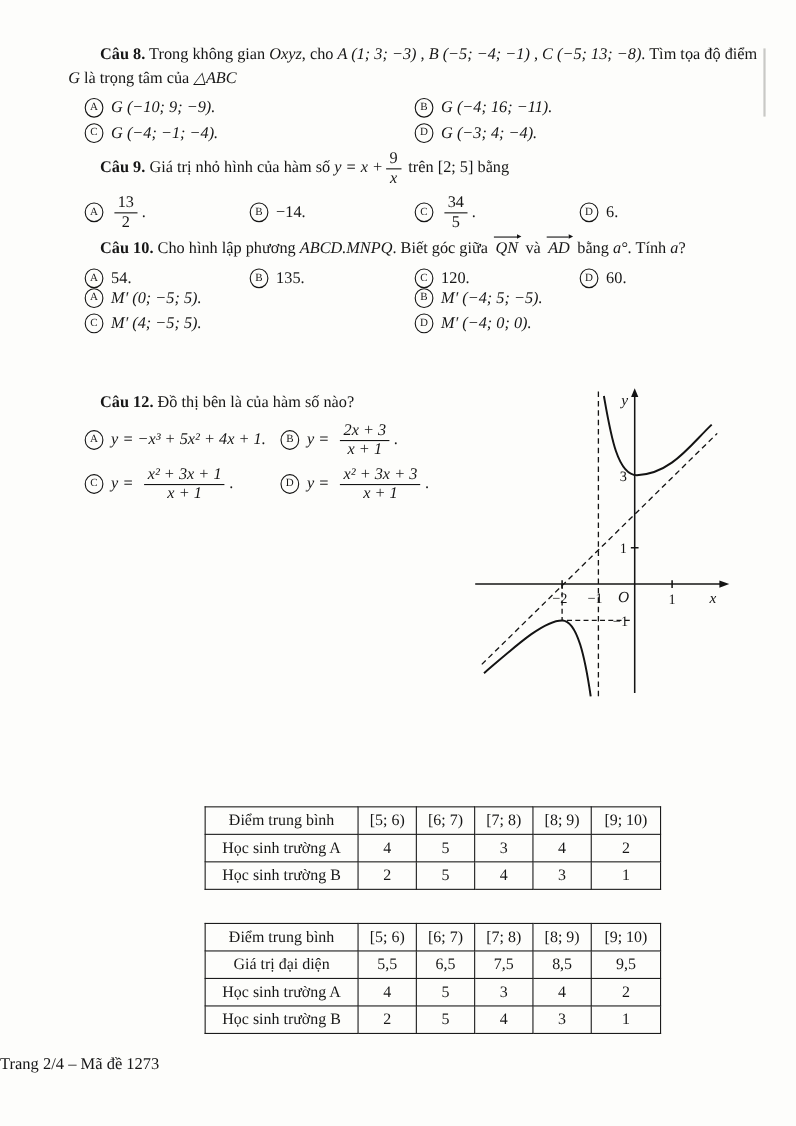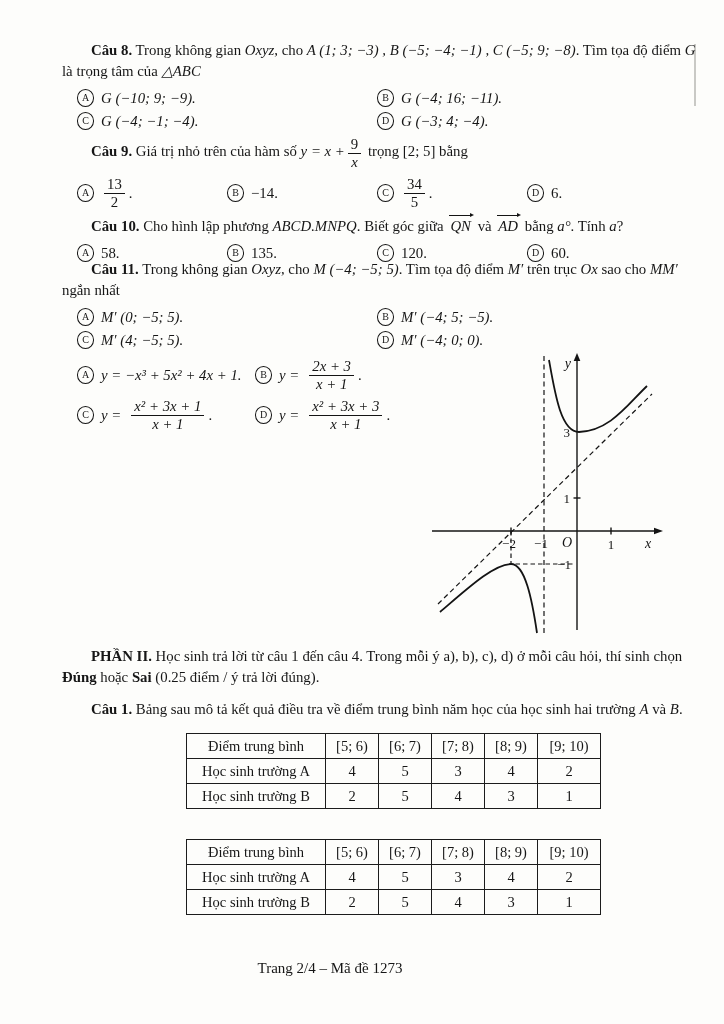--- a/index.html
+++ b/index.html
@@ -58,7 +58,7 @@
   <div class="artifact"></div>
 
   <section class="blk" style="top:40px">
-    <p class="title"><b class="ql">Câu 8.</b><span> Trong không gian </span><span class="it">Oxyz</span><span>, cho </span><span class="it">A (1; 3; −3) , B (−5; −4; −1) , C (−5; 9; −8)</span><span>. Tìm tọa độ điểm </span><span class="it">G</span><span> là trọng tâm của </span><span class="it">△ABC</span></p>
+    <p class="title"><b class="ql">Câu 8.</b><span> Trong không gian </span><span class="it">Oxyz</span><span>, cho </span><span class="it">A (1; 3; −3) , B (−5; −4; −1) , C (−5; 13; −8)</span><span>. Tìm tọa độ điểm </span><span class="it">G</span><span> là trọng tâm của </span><span class="it">△ABC</span></p>
     <div class="opts cols2">
       <div class="opt">
           <span class="circ">A</span>

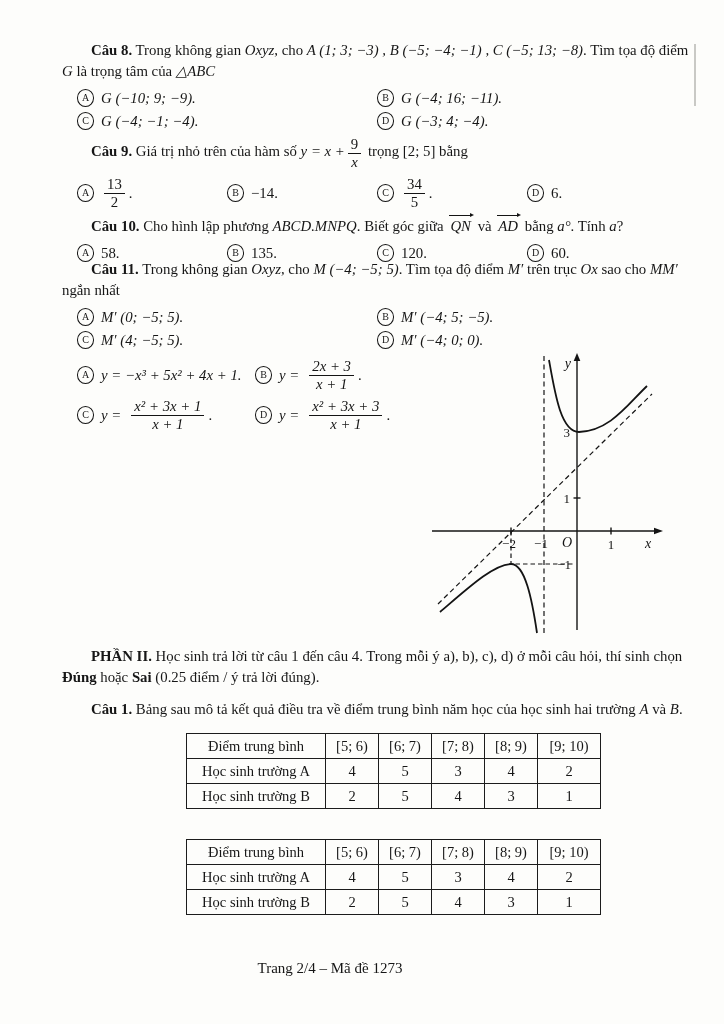--- a/index.html
+++ b/index.html
@@ -80,7 +80,7 @@
   </section>
 
   <section class="blk" style="top:136px">
-    <p class="title"><b class="ql">Câu 9.</b><span> Giá trị nhỏ trên của hàm số </span><span class="it">y = x +</span><span class="frac">
+    <p class="title"><b class="ql">Câu 9.</b><span> Giá trị nhỏ hình của hàm số </span><span class="it">y = x +</span><span class="frac">
           <span class="fn upr">9</span>
           <span class="fd it">x</span>
         </span><span> trọng </span><span class="upr">[2; 5]</span><span> bằng</span></p>

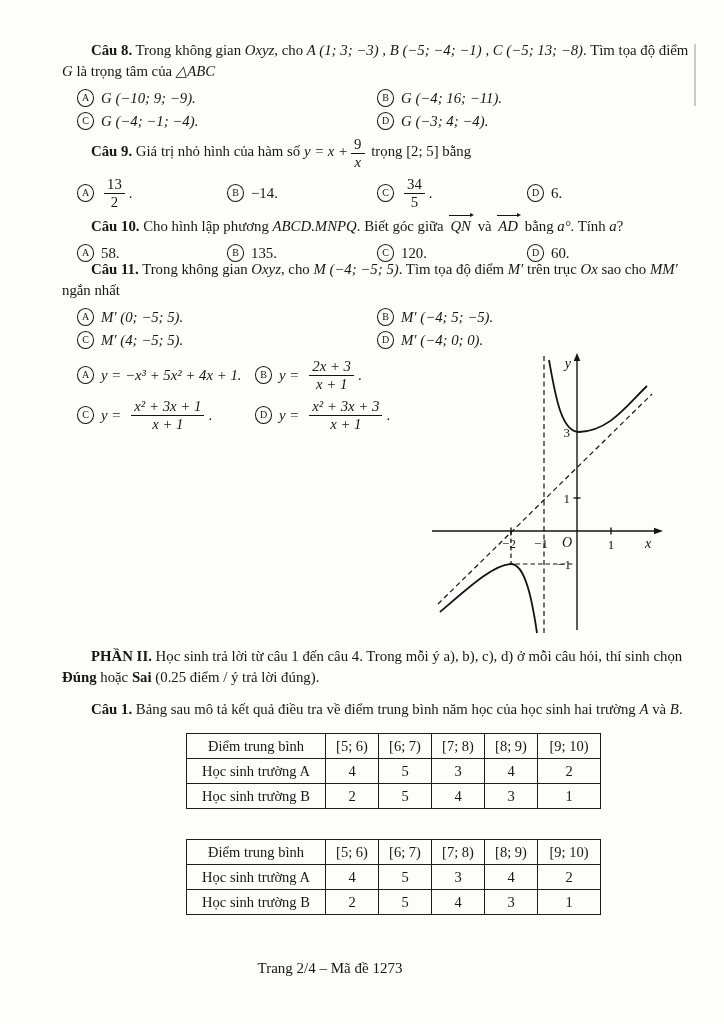--- a/index.html
+++ b/index.html
@@ -83,7 +83,7 @@
     <p class="title"><b class="ql">Câu 9.</b><span> Giá trị nhỏ hình của hàm số </span><span class="it">y = x +</span><span class="frac">
           <span class="fn upr">9</span>
           <span class="fd it">x</span>
-        </span><span> trọng </span><span class="upr">[2; 5]</span><span> bằng</span></p>
+        </span><span> trên </span><span class="upr">[2; 5]</span><span> bằng</span></p>
     <div class="opts cols4" style="margin-top:6px">
       <div class="opt">
           <span class="circ">A</span>

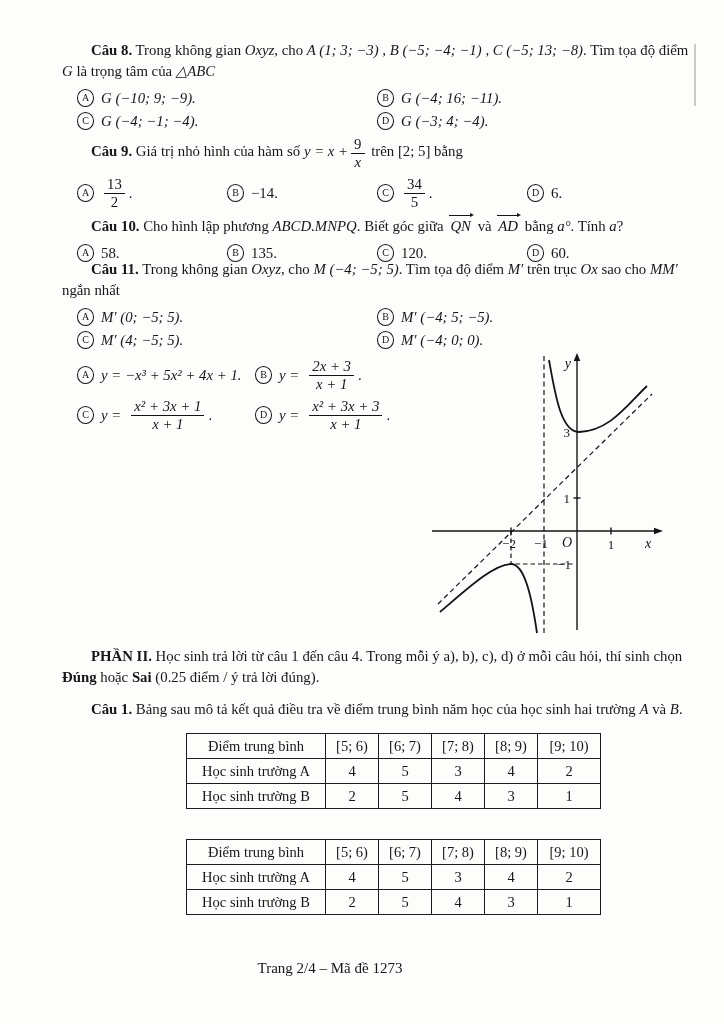--- a/index.html
+++ b/index.html
@@ -117,7 +117,7 @@
     <div class="opts cols4">
       <div class="opt">
           <span class="circ">A</span>
-          <span class="upr">58.</span>
+          <span class="upr">54.</span>
         </div>
       <div class="opt">
           <span class="circ">B</span>

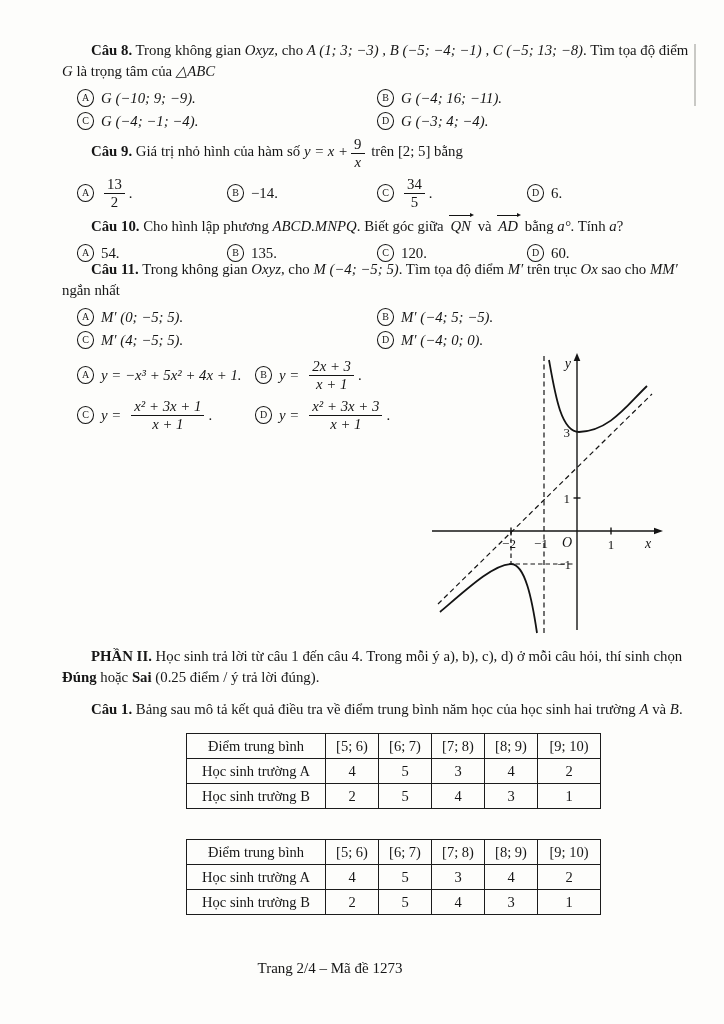--- a/index.html
+++ b/index.html
@@ -135,7 +135,6 @@
   </section>
 
   <section class="blk" style="top:259px">
-    <p class="title"><b class="ql">Câu 11.</b><span> Trong không gian </span><span class="it">Oxyz</span><span>, cho </span><span class="it">M (−4; −5; 5)</span><span>. Tìm tọa độ điểm </span><span class="it">M′</span><span> trên trục </span><span class="it">Ox</span><span> sao cho </span><span class="it">MM′</span><span> ngắn nhất</span></p>
     <div class="opts cols2">
       <div class="opt">
           <span class="circ">A</span>

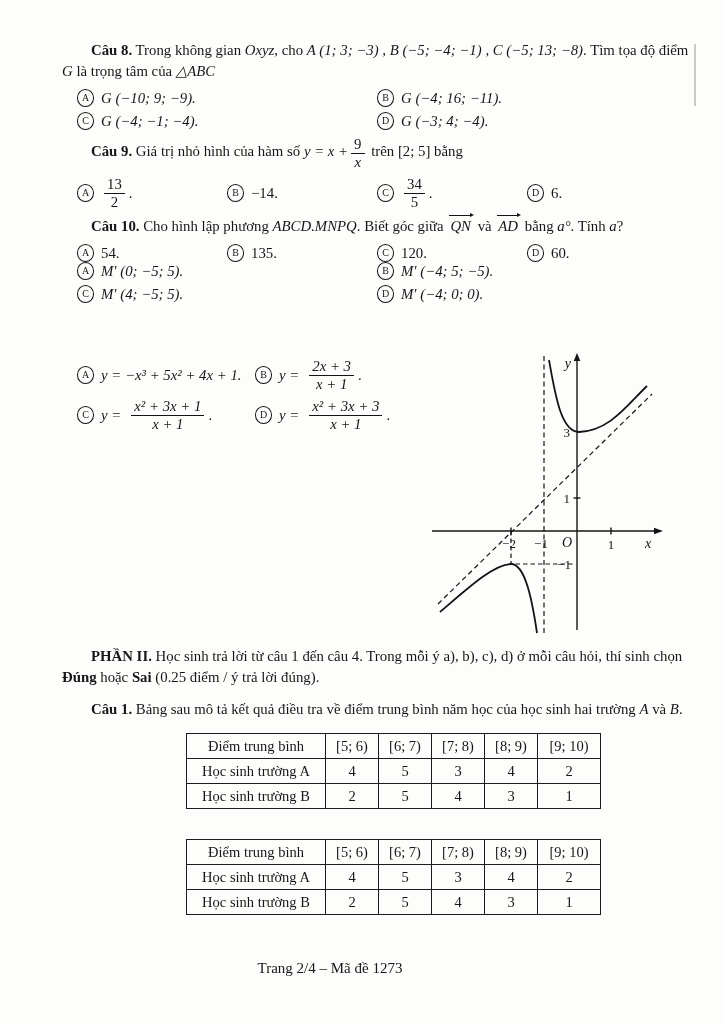--- a/index.html
+++ b/index.html
@@ -156,6 +156,7 @@
   </section>
 
   <section class="blk" style="top:356px; width:380px">
+    <p class="title"><b class="ql">Câu 12.</b><span> Đồ thị bên là của hàm số nào?</span></p>
     <div class="opts cols2n" style="row-gap:6px">
       <div class="opt">
           <span class="circ">A</span>

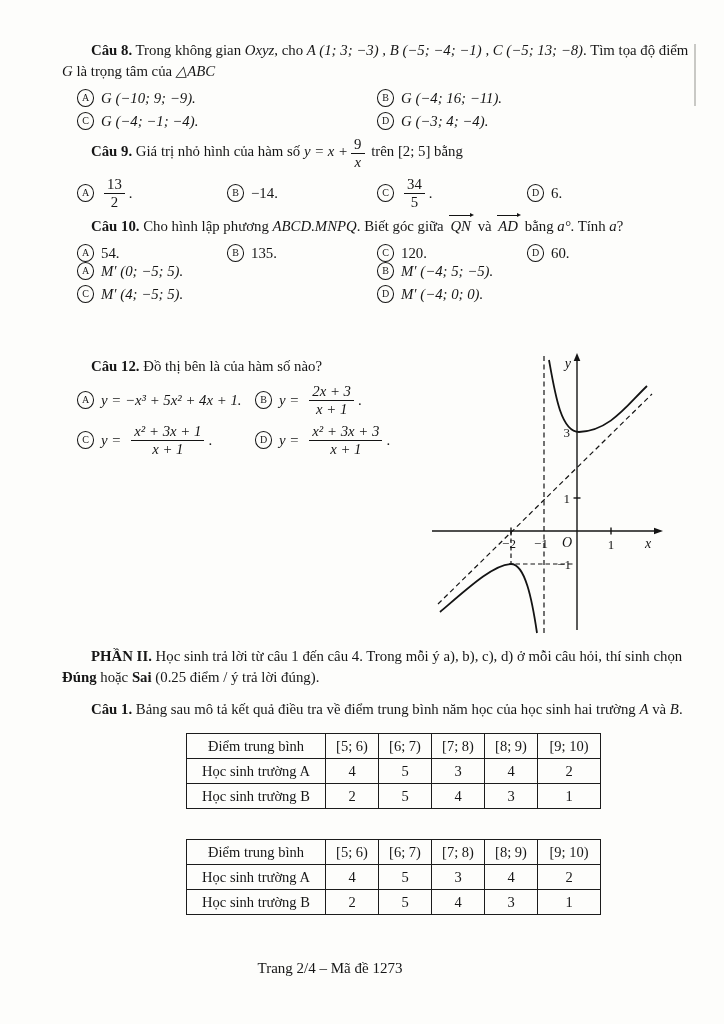--- a/index.html
+++ b/index.html
@@ -226,9 +226,6 @@
     </g>
   </svg>
 
-  <section class="blk" style="top:646px">
-    <p class="title"><b class="ql">PHẦN II.</b><span> Học sinh trả lời từ câu 1 đến câu 4. Trong mỗi ý a), b), c), d) ở mỗi câu hỏi, thí sinh chọn </span><span class="bd">Đúng</span><span> hoặc </span><span class="bd">Sai</span><span> (0.25 điểm / ý trả lời đúng).</span></p>
-  </section>
 
   <section class="blk" style="top:699px">
     <p class="title"><b class="ql">Câu 1.</b><span> Bảng sau mô tả kết quả điều tra về điểm trung bình năm học của học sinh hai trường </span><span class="it">A</span><span> và </span><span class="it">B</span><span>.</span></p>

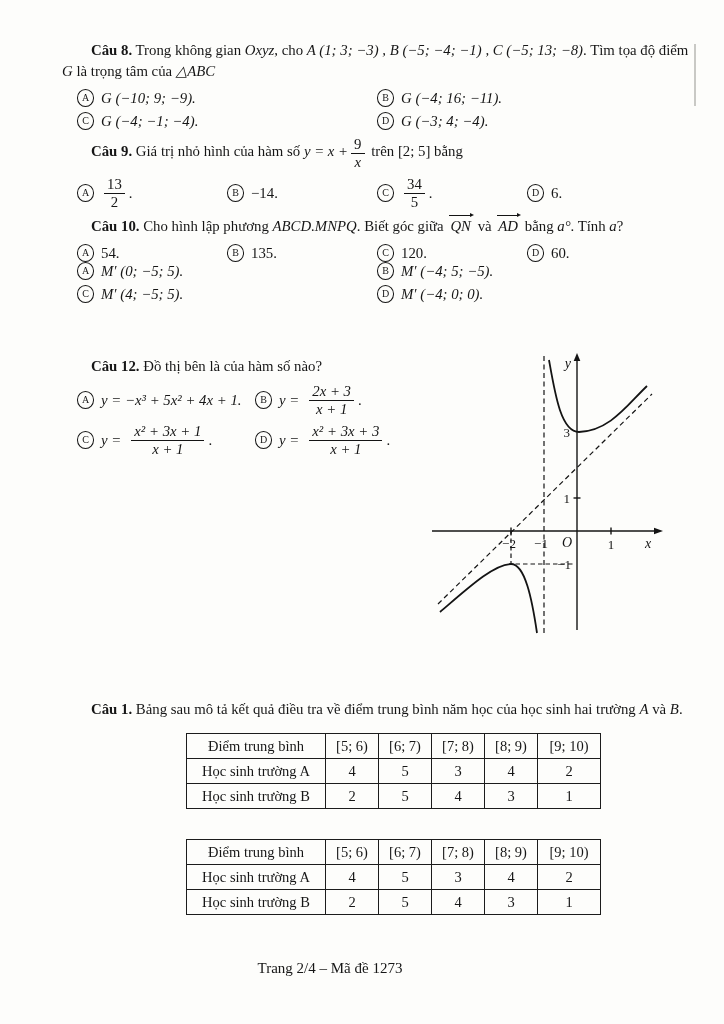--- a/index.html
+++ b/index.html
@@ -227,9 +227,6 @@
   </svg>
 
 
-  <section class="blk" style="top:699px">
-    <p class="title"><b class="ql">Câu 1.</b><span> Bảng sau mô tả kết quả điều tra về điểm trung bình năm học của học sinh hai trường </span><span class="it">A</span><span> và </span><span class="it">B</span><span>.</span></p>
-  </section>
 
   <table class="tbl" style="position:absolute; left:186px; top:733px">
     <tbody>

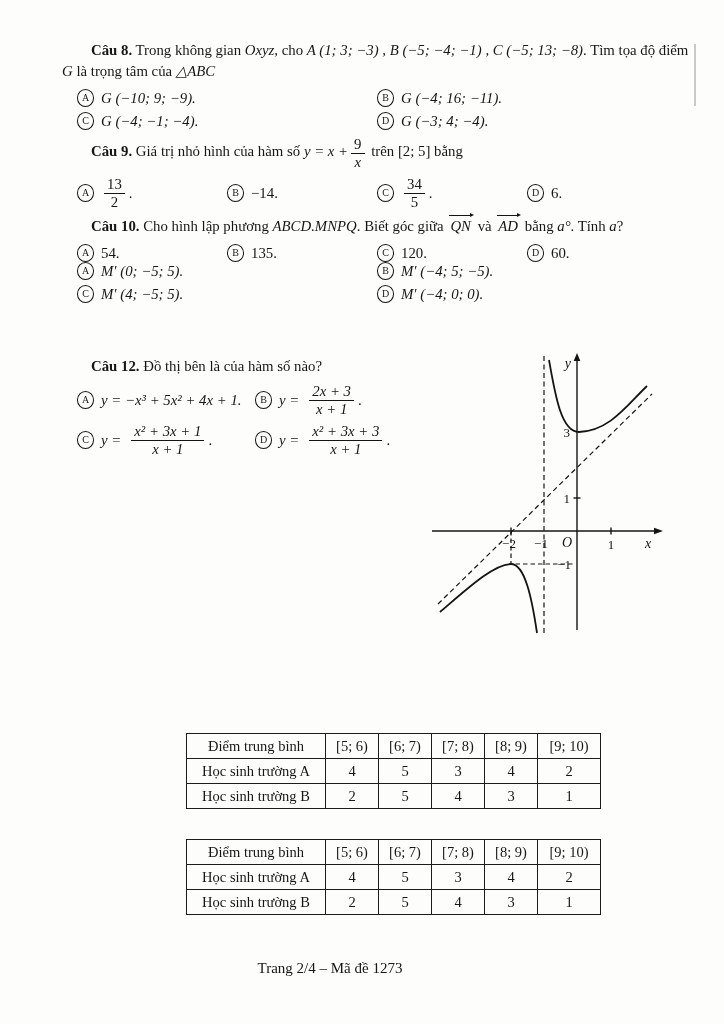--- a/index.html
+++ b/index.html
@@ -269,6 +269,14 @@
       <td class="cl">[9; 10)</td>
     </tr>
     <tr>
+      <td>Giá trị đại diện</td>
+      <td>5,5</td>
+      <td>6,5</td>
+      <td>7,5</td>
+      <td>8,5</td>
+      <td>9,5</td>
+    </tr>
+    <tr>
       <td>Học sinh trường A</td>
       <td>4</td>
       <td>5</td>

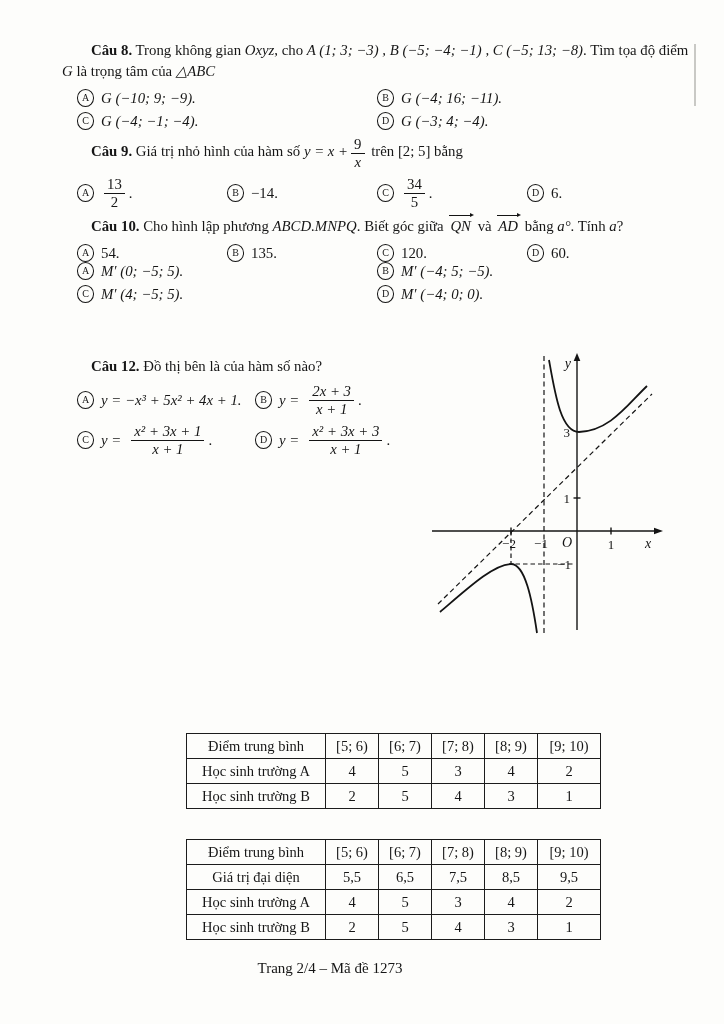--- a/index.html
+++ b/index.html
@@ -48,7 +48,7 @@
   .graph { position:absolute; left:424px; top:352px; }
   .graph text { font-size:13px; font-family:"Liberation Serif", serif; fill:#141414; }
   .graph text.gi { font-style:italic; font-size:14px; }
-  .footer { position:absolute; left:0; top:960px; width:660px; text-align:center; font-size:15px; }
+  .footer { position:absolute; left:0; top:960px; width:660px; text-align:left; font-size:15px; }
   .artifact { position:absolute; left:694px; top:44px; width:2px; height:62px; background:#c9c9c5; }
 </style>
 </head>

